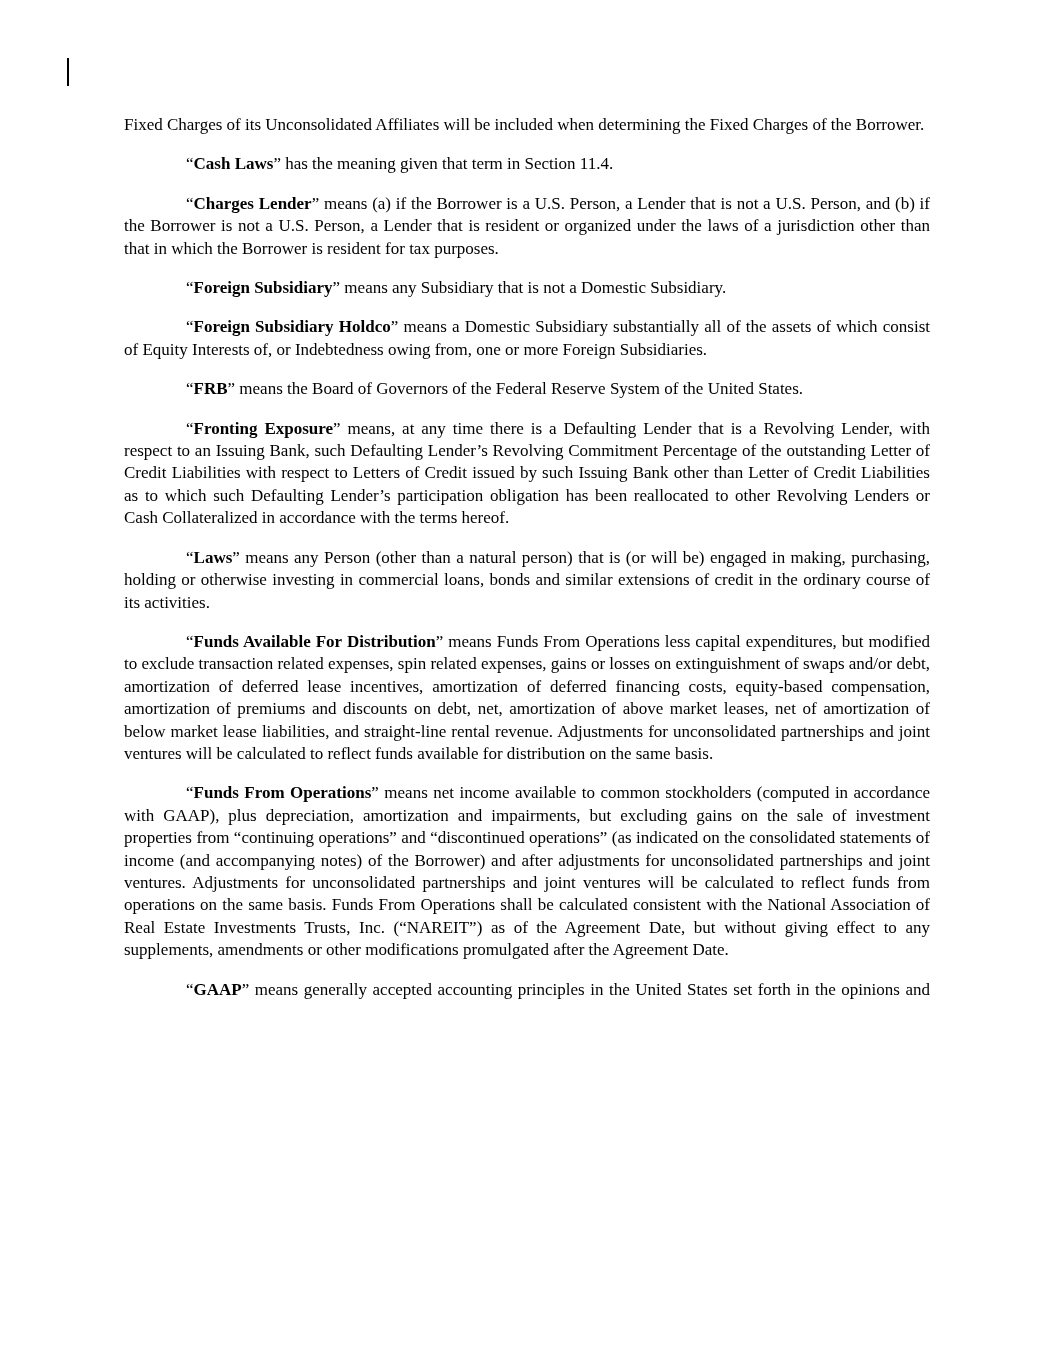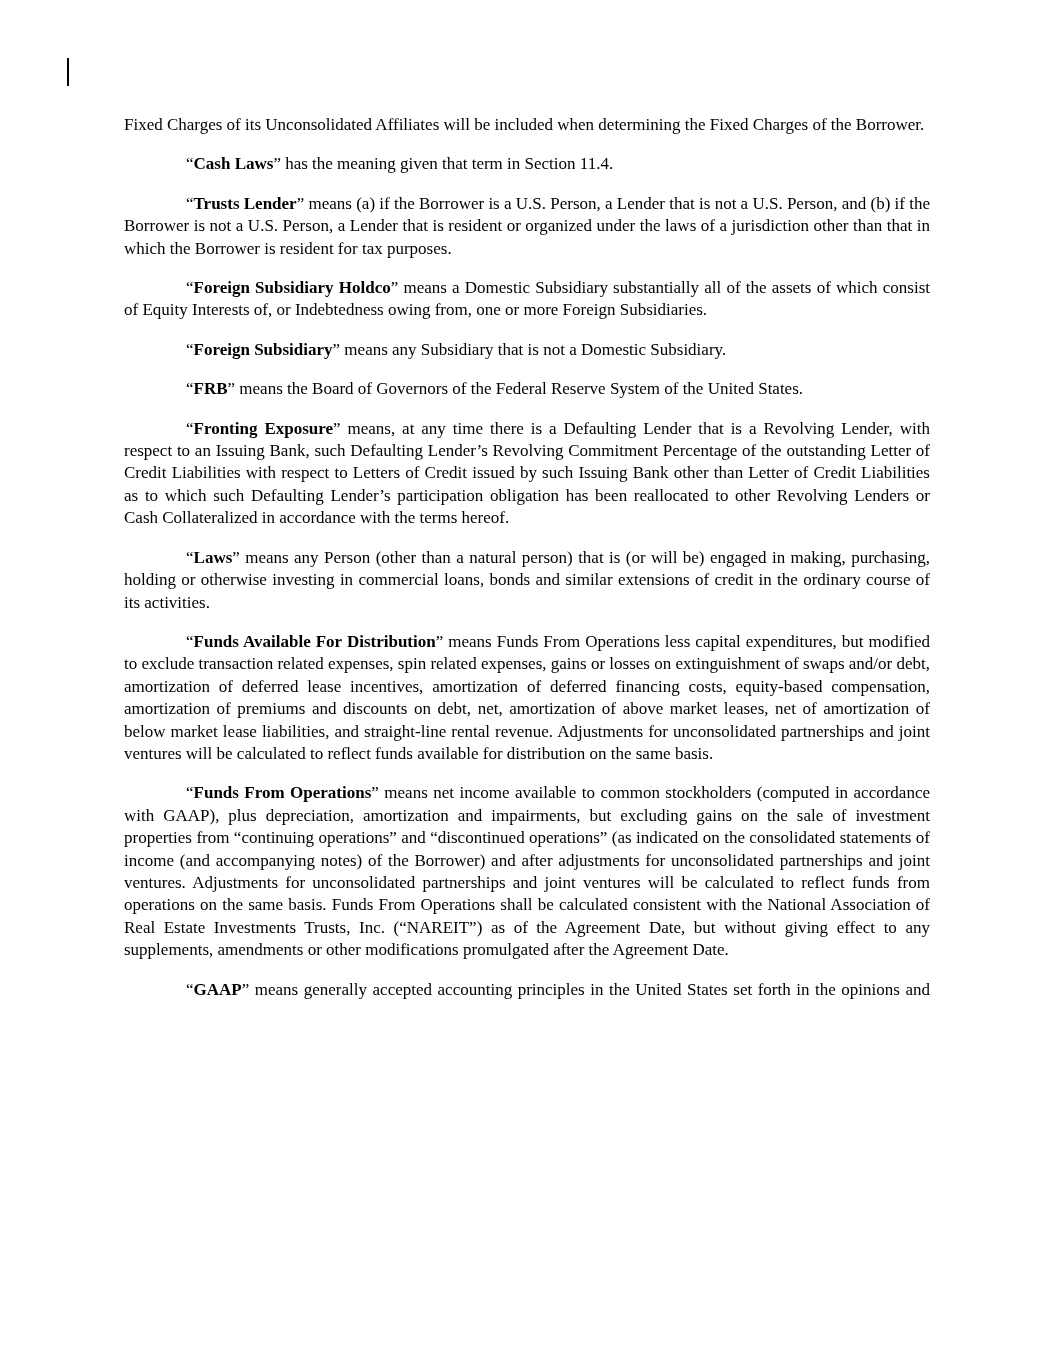--- a/index.html
+++ b/index.html
@@ -89,7 +89,7 @@
   <div class="content">
       <p class="para"><span>Fixed Charges of its Unconsolidated Affiliates will be included when determining the Fixed Charges of the Borrower.</span></p>
       <p class="para indent"><span>“</span><span class="term">Cash Laws</span><span>” has the meaning given that term in Section 11.4.</span></p>
-      <p class="para indent"><span>“</span><span class="term">Trusts Lender</span><span>” means (a) if the Borrower is a U.S. Person, a Lender that is not a U.S. Person, and (b) if the Borrower is not a U.S. Person, a Lender that is resident or organized under the laws of a jurisdiction other than that in which the Borrower is resident for tax purposes.</span></p>
+      <p class="para indent"><span>“</span><span class="term">Charges Lender</span><span>” means (a) if the Borrower is a U.S. Person, a Lender that is not a U.S. Person, and (b) if the Borrower is not a U.S. Person, a Lender that is resident or organized under the laws of a jurisdiction other than that in which the Borrower is resident for tax purposes.</span></p>
       <p class="para indent"><span>“</span><span class="term">Foreign Subsidiary Holdco</span><span>” means a Domestic Subsidiary substantially all of the assets of which consist of Equity Interests of, or Indebtedness owing from, one or more Foreign Subsidiaries.</span></p>
       <p class="para indent"><span>“</span><span class="term">Foreign Subsidiary</span><span>” means any Subsidiary that is not a Domestic Subsidiary.</span></p>
       <p class="para indent"><span>“</span><span class="term">FRB</span><span>” means the Board of Governors of the Federal Reserve System of the United States.</span></p>

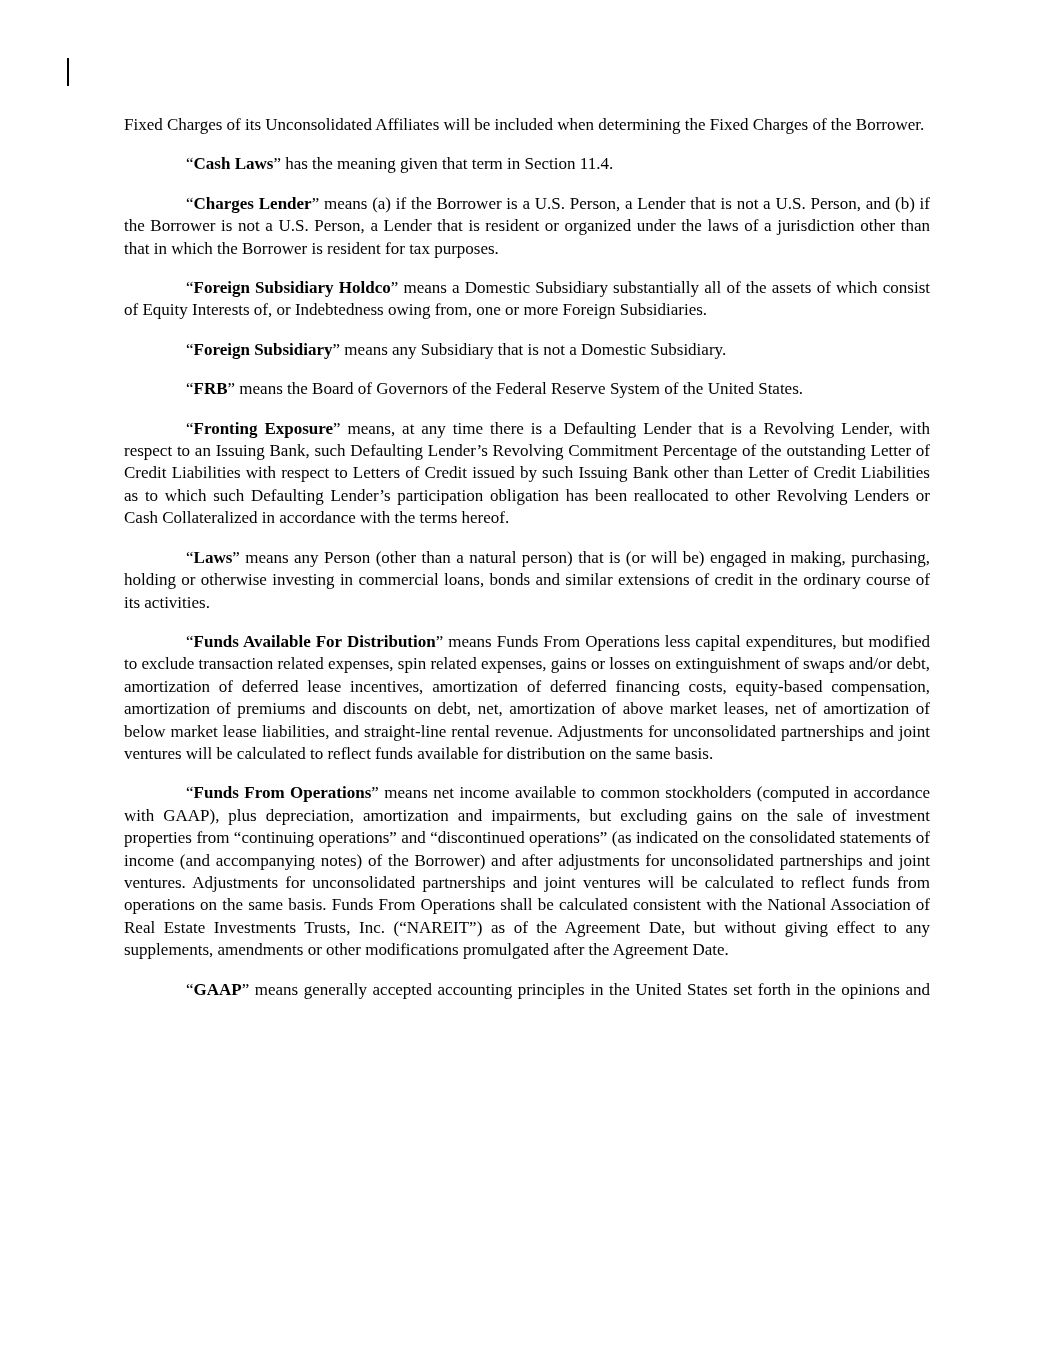--- a/index.html
+++ b/index.html
@@ -90,8 +90,8 @@
       <p class="para"><span>Fixed Charges of its Unconsolidated Affiliates will be included when determining the Fixed Charges of the Borrower.</span></p>
       <p class="para indent"><span>“</span><span class="term">Cash Laws</span><span>” has the meaning given that term in Section 11.4.</span></p>
       <p class="para indent"><span>“</span><span class="term">Charges Lender</span><span>” means (a) if the Borrower is a U.S. Person, a Lender that is not a U.S. Person, and (b) if the Borrower is not a U.S. Person, a Lender that is resident or organized under the laws of a jurisdiction other than that in which the Borrower is resident for tax purposes.</span></p>
+      <p class="para indent"><span>“</span><span class="term">Foreign Subsidiary</span><span>” means any Subsidiary that is not a Domestic Subsidiary.</span></p>
       <p class="para indent"><span>“</span><span class="term">Foreign Subsidiary Holdco</span><span>” means a Domestic Subsidiary substantially all of the assets of which consist of Equity Interests of, or Indebtedness owing from, one or more Foreign Subsidiaries.</span></p>
-      <p class="para indent"><span>“</span><span class="term">Foreign Subsidiary</span><span>” means any Subsidiary that is not a Domestic Subsidiary.</span></p>
       <p class="para indent"><span>“</span><span class="term">FRB</span><span>” means the Board of Governors of the Federal Reserve System of the United States.</span></p>
       <p class="para indent"><span>“</span><span class="term">Fronting Exposure</span><span>” means, at any time there is a Defaulting Lender that is a Revolving Lender, with respect to an Issuing Bank, such Defaulting Lender’s Revolving Commitment Percentage of the outstanding Letter of Credit Liabilities with respect to Letters of Credit issued by such Issuing Bank other than Letter of Credit Liabilities as to which such Defaulting Lender’s participation obligation has been reallocated to other Revolving Lenders or Cash Collateralized in accordance with the terms hereof.</span></p>
       <p class="para indent"><span>“</span><span class="term">Laws</span><span>” means any Person (other than a natural person) that is (or will be) engaged in making, purchasing, holding or otherwise investing in commercial loans, bonds and similar extensions of credit in the ordinary course of its activities.</span></p>

